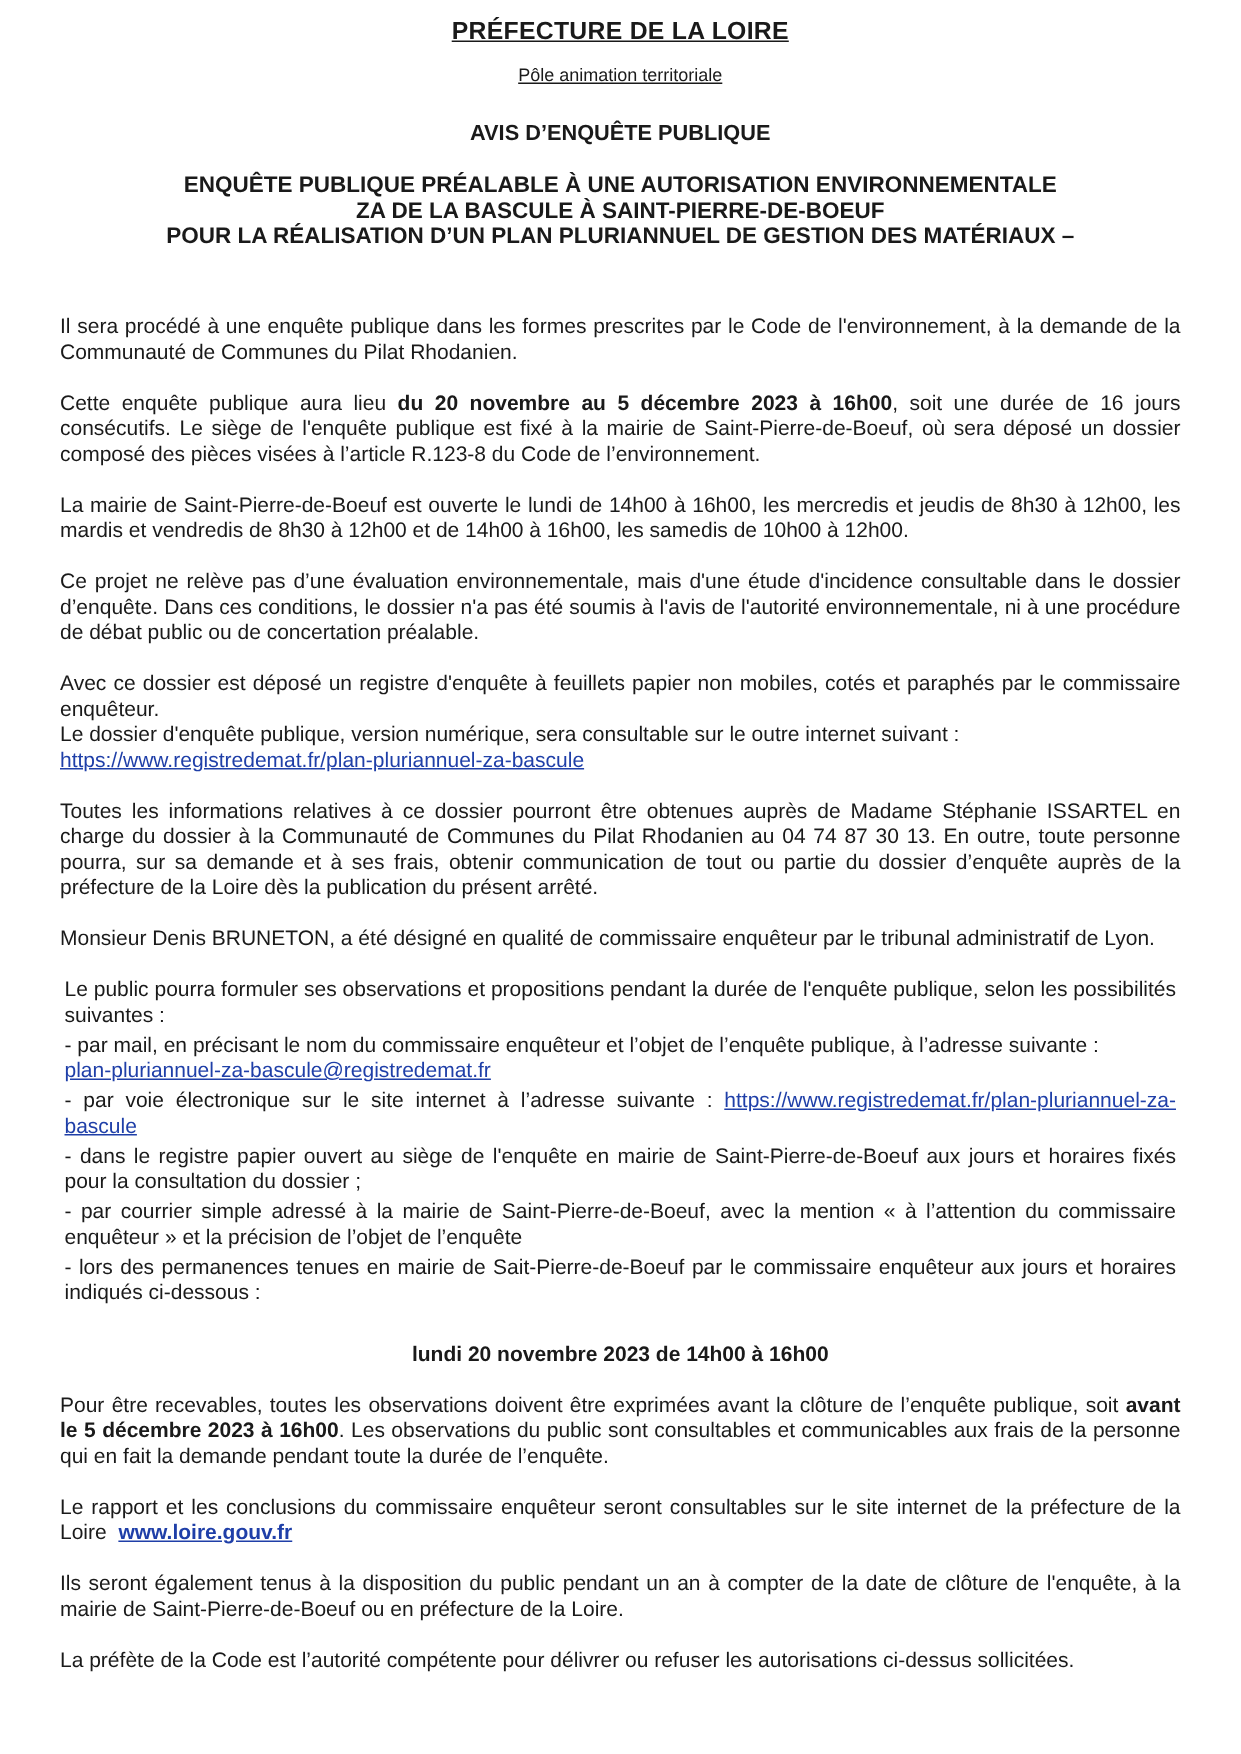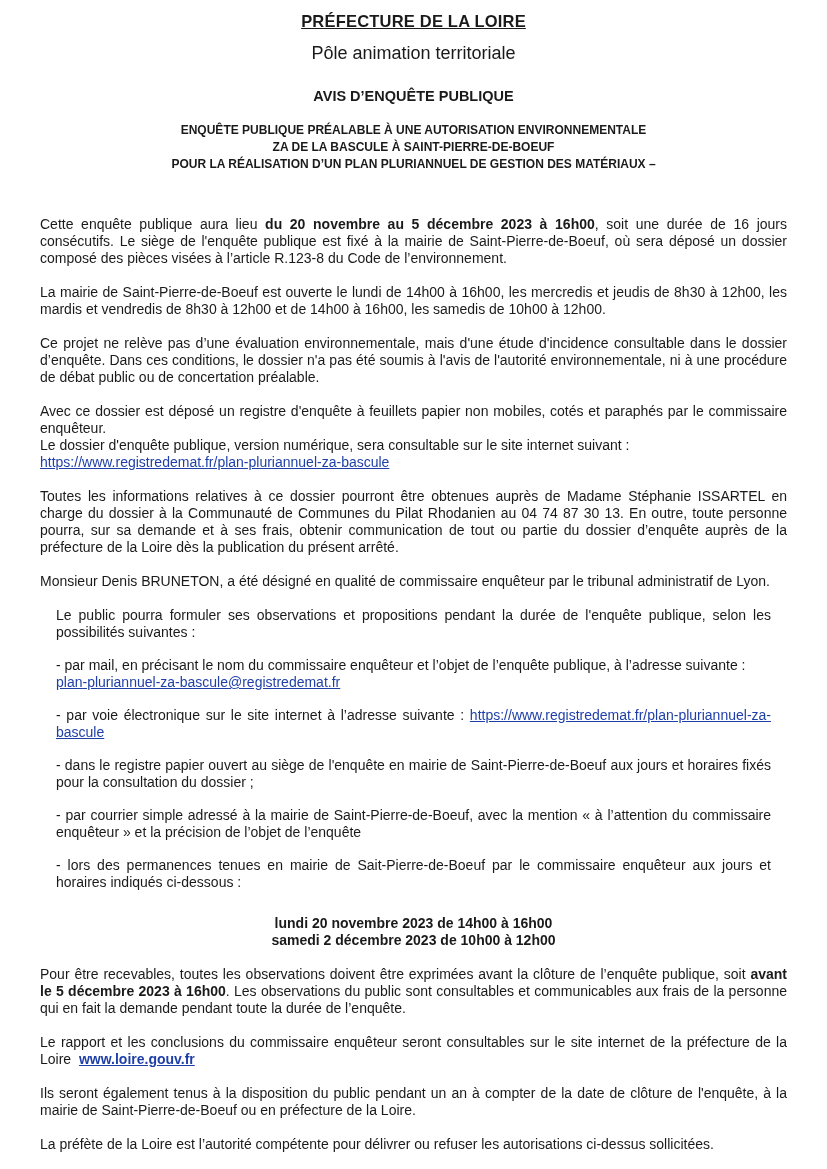--- a/index.html
+++ b/index.html
@@ -11,7 +11,7 @@
   .page { position: relative; padding: 12px 40px 0 40px; box-sizing: border-box; width: 827px; }
   .center { text-align: center; }
   .h-pref { font-size: 16.5px; font-weight: bold; text-decoration: underline; margin: 0 0 12px 0; letter-spacing: 0.2px; }
-  .h-pole { font-size: 18px; margin: 0 0 24px 0; }
+  .h-pole { font-size: 12px; text-decoration: underline; margin: 0 0 24px 0; }
   .h-avis { font-size: 14.5px; font-weight: bold; margin: 12px 0 18px 0; }
   .h-sub { font-size: 12px; font-weight: bold; line-height: 17px; margin: 0 0 43px 0; }
   p { font-size: 14px; line-height: 17px; margin: 0 0 17px 0; text-align: justify; }

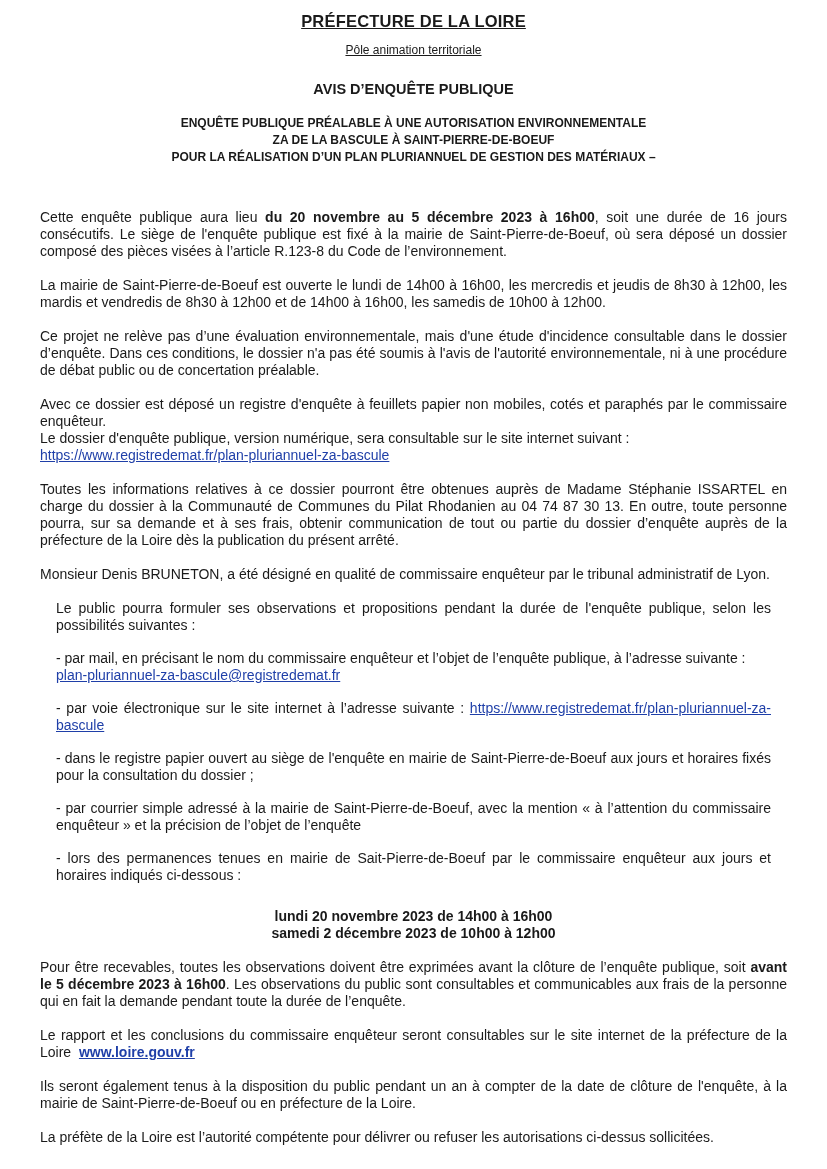--- a/index.html
+++ b/index.html
@@ -13,7 +13,7 @@
   .h-pref { font-size: 16.5px; font-weight: bold; text-decoration: underline; margin: 0 0 12px 0; letter-spacing: 0.2px; }
   .h-pole { font-size: 12px; text-decoration: underline; margin: 0 0 24px 0; }
   .h-avis { font-size: 14.5px; font-weight: bold; margin: 12px 0 18px 0; }
-  .h-sub { font-size: 12px; font-weight: bold; line-height: 17px; margin: 0 0 43px 0; }
+  .h-sub { font-size: 15px; font-weight: bold; line-height: 17px; margin: 0 0 43px 0; }
   p { font-size: 14px; line-height: 17px; margin: 0 0 17px 0; text-align: justify; }
   a { color: #1f3fa8; text-decoration: underline; }
   a.bold { font-weight: bold; }

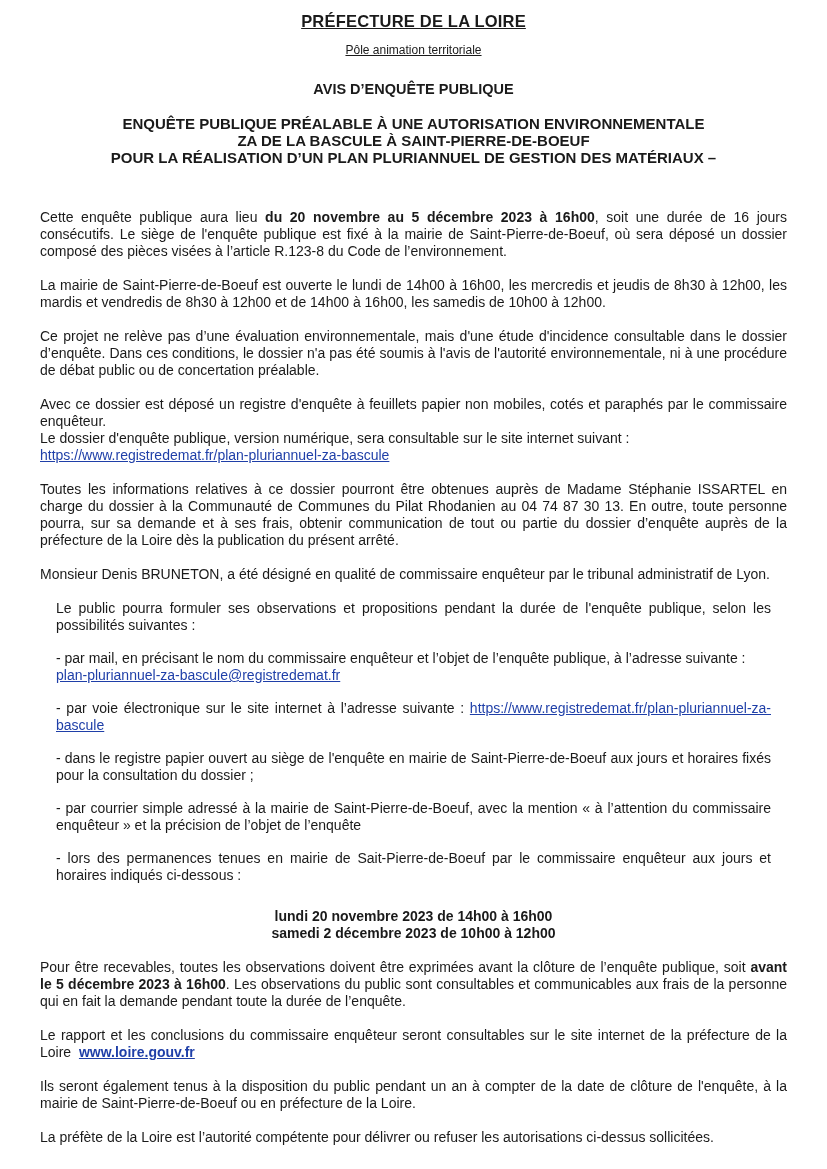--- a/index.html
+++ b/index.html
@@ -34,6 +34,7 @@
     <div>POUR LA RÉALISATION D’UN PLAN PLURIANNUEL DE GESTION DES MATÉRIAUX –</div>
   </div>
 
+  <p>Il sera procédé à une enquête publique dans les formes prescrites par le Code de l'environnement, à la demande de la Communauté de Communes du Pilat Rhodanien.</p>
 
   <p><span>Cette enquête publique aura lieu </span><b>du 20 novembre au 5 décembre 2023 à 16h00</b><span>, soit une durée de 16 jours consécutifs. Le siège de l'enquête publique est fixé à la mairie de Saint-Pierre-de-Boeuf, où sera déposé un dossier composé des pièces visées à l’article R.123-8 du Code de l’environnement.</span></p>
 

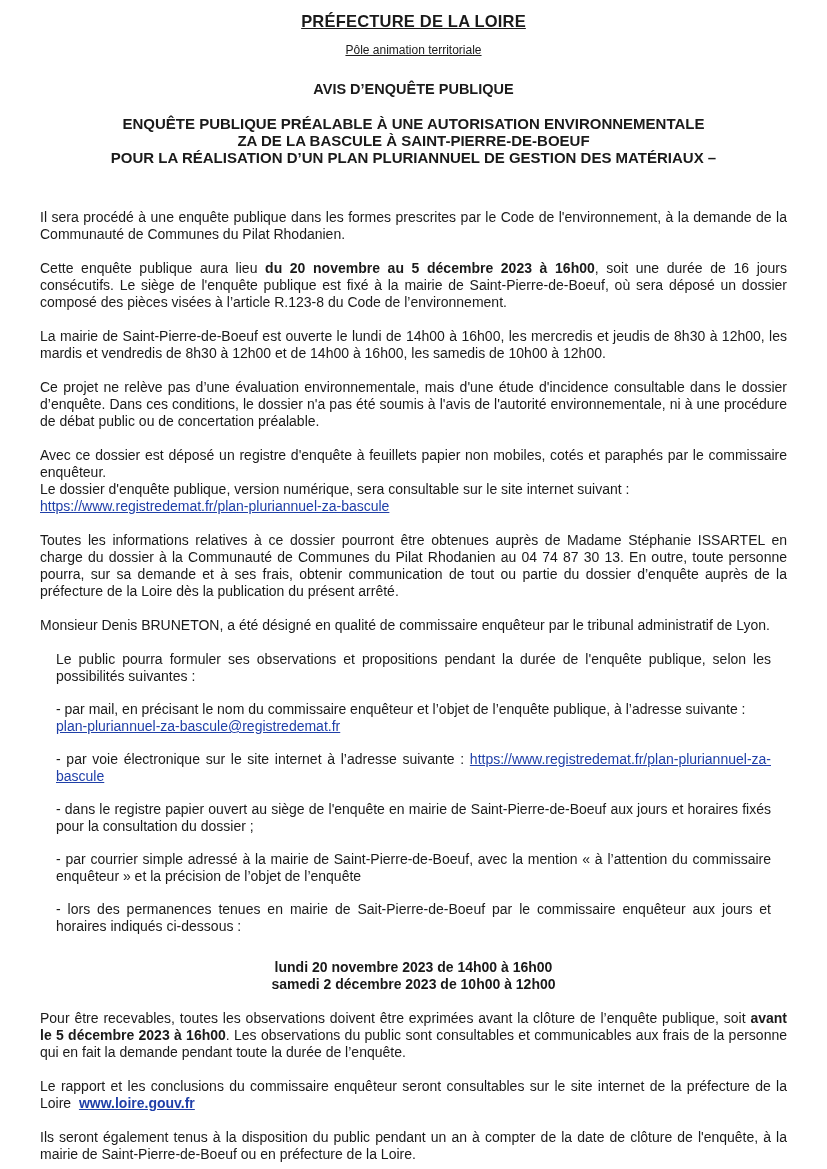--- a/index.html
+++ b/index.html
@@ -44,7 +44,7 @@
 
   <p>
     <span>Avec ce dossier est déposé un registre d'enquête à feuillets papier non mobiles, cotés et paraphés par le commissaire enquêteur.</span><br>
-    <span>Le dossier d'enquête publique, version numérique, sera consultable sur le site internet suivant :</span><br>
+    <span>Le dossier d'enquête publique, version numérique, sera consultable sur le outre internet suivant :</span><br>
     <a href="#">https://www.registredemat.fr/plan-pluriannuel-za-bascule</a>
   </p>
 

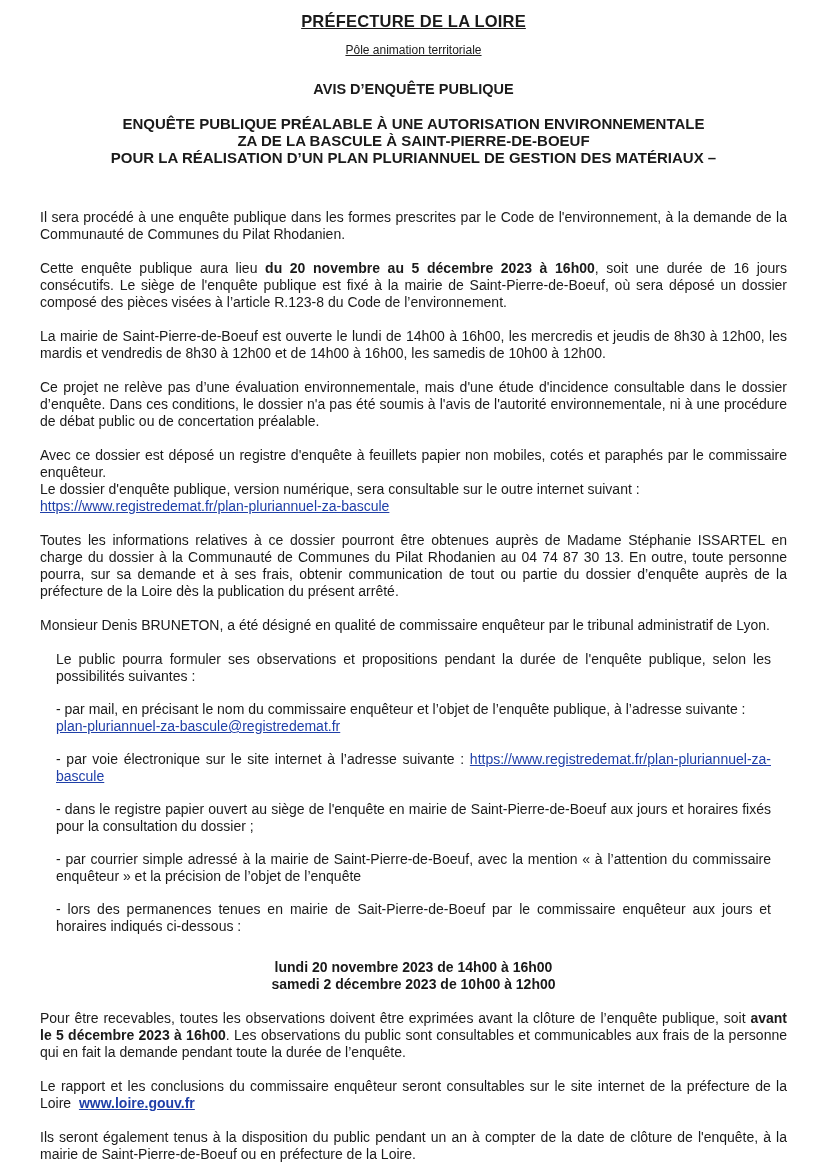--- a/index.html
+++ b/index.html
@@ -18,7 +18,7 @@
   a { color: #1f3fa8; text-decoration: underline; }
   a.bold { font-weight: bold; }
   .perm { font-size: 14px; font-weight: bold; line-height: 17px; text-align: center; margin: 24px 0 17px 0; }
-  .list-line { font-size: 14px; line-height: 17px; text-align: justify; margin: 16px; }
+  .list-line { font-size: 14px; line-height: 17px; text-align: justify; margin: 3px; }
 </style>
 </head>
 <body>

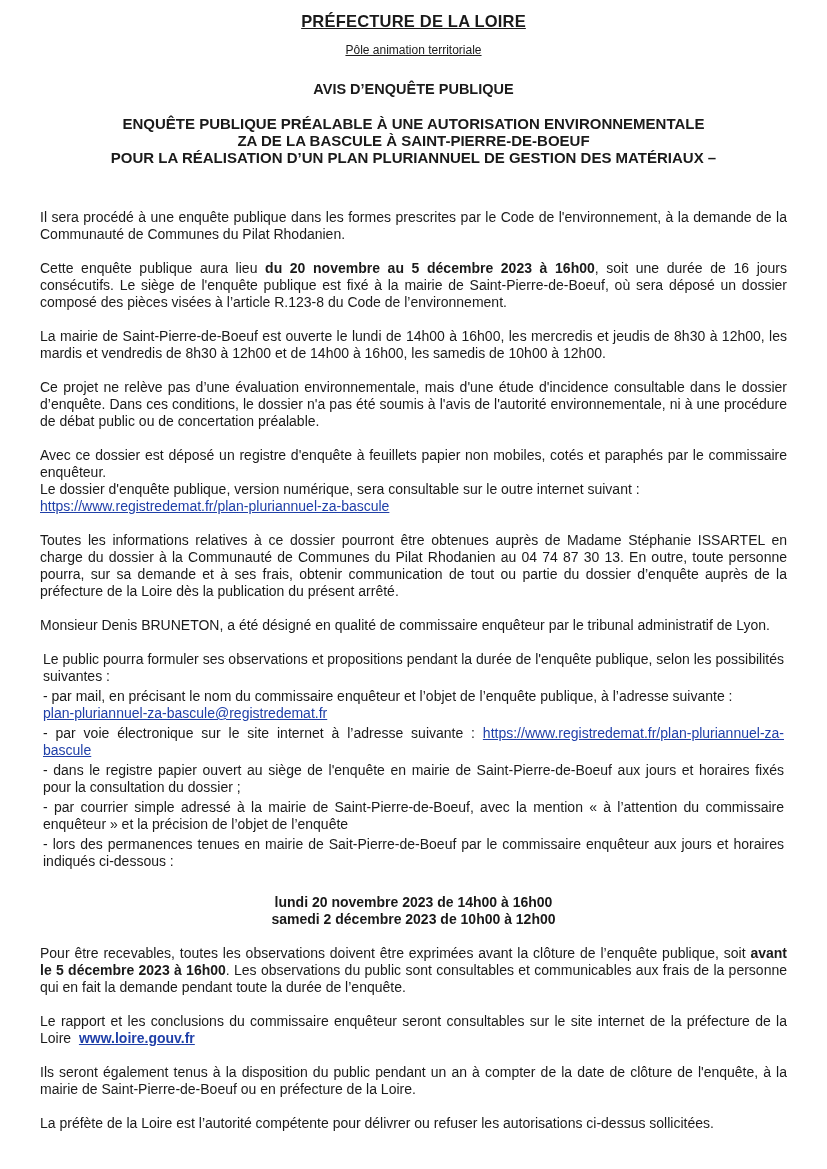--- a/index.html
+++ b/index.html
@@ -63,7 +63,6 @@
 
   <div class="perm">
     <div>lundi 20 novembre 2023 de 14h00 à 16h00</div>
-    <div>samedi 2 décembre 2023 de 10h00 à 12h00</div>
   </div>
 
   <p><span>Pour être recevables, toutes les observations doivent être exprimées avant la clôture de l’enquête publique, soit </span><b>avant le 5 décembre 2023 à 16h00</b><span>. Les observations du public sont consultables et communicables aux frais de la personne qui en fait la demande pendant toute la durée de l’enquête.</span></p>

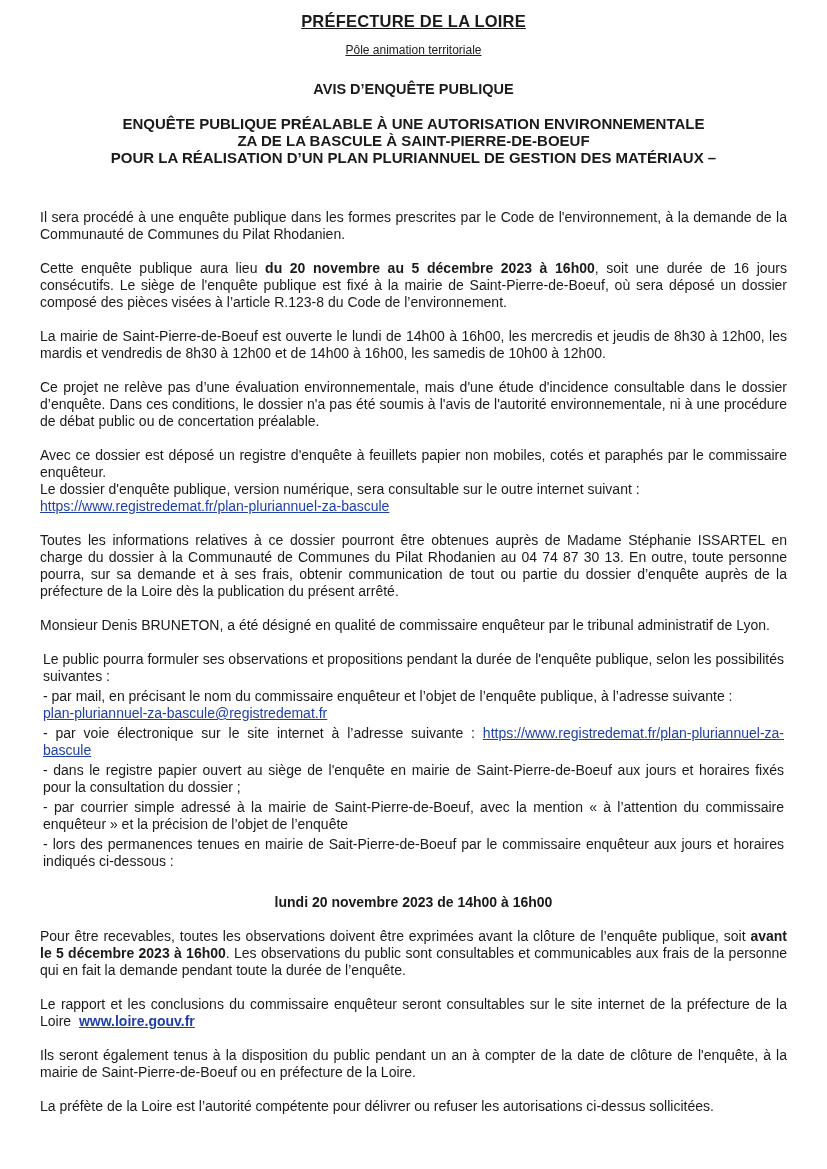--- a/index.html
+++ b/index.html
@@ -71,7 +71,7 @@
 
   <p>Ils seront également tenus à la disposition du public pendant un an à compter de la date de clôture de l'enquête, à la mairie de Saint-Pierre-de-Boeuf ou en préfecture de la Loire.</p>
 
-  <p>La préfète de la Loire est l’autorité compétente pour délivrer ou refuser les autorisations ci-dessus sollicitées.</p>
+  <p>La préfète de la Code est l’autorité compétente pour délivrer ou refuser les autorisations ci-dessus sollicitées.</p>
 
 </div>
 

